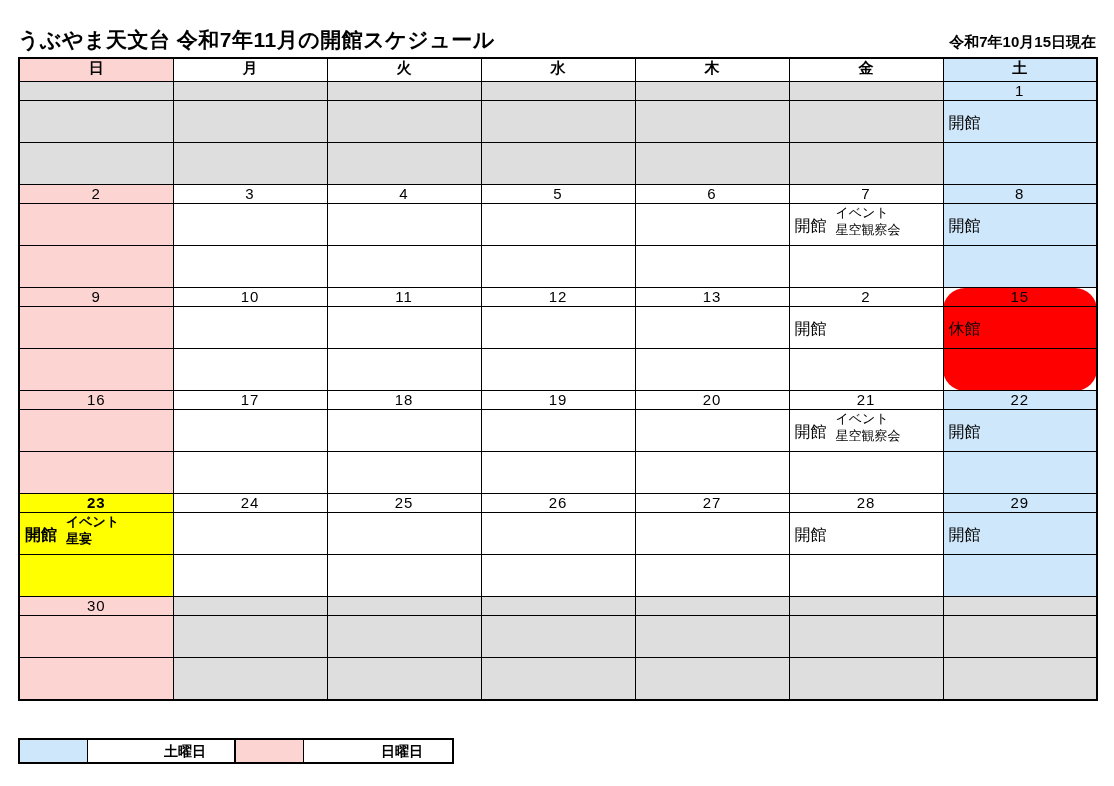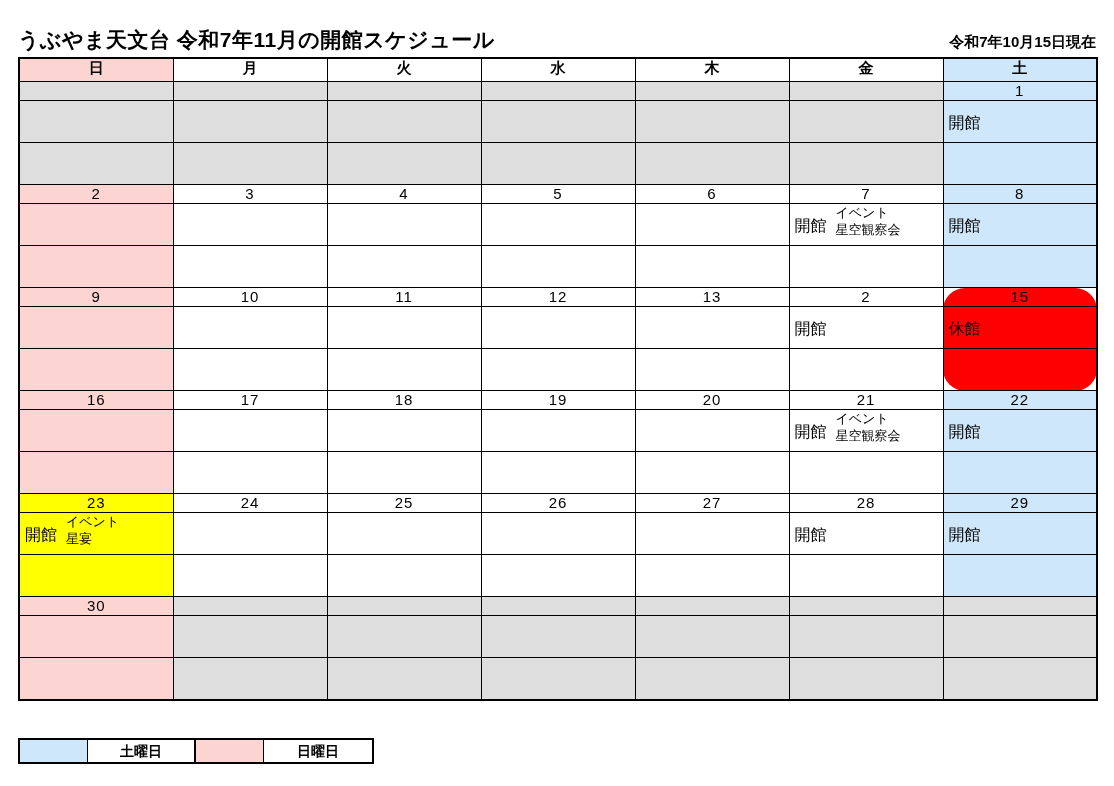--- a/index.html
+++ b/index.html
@@ -75,7 +75,7 @@
   td.day.sun { background: #fcd5d3; }
   td.day.sat { background: #cfe7fa; }
   td.day.blank { background: #dedede; }
-  td.day.special-yellow { background: #ffff00; }
+  td.day.special-yellow { background: #ffff00; font-weight: bold; }
   td.day.special-red { background: #ff0000; border-radius: 22px; }
 
   .daynum {

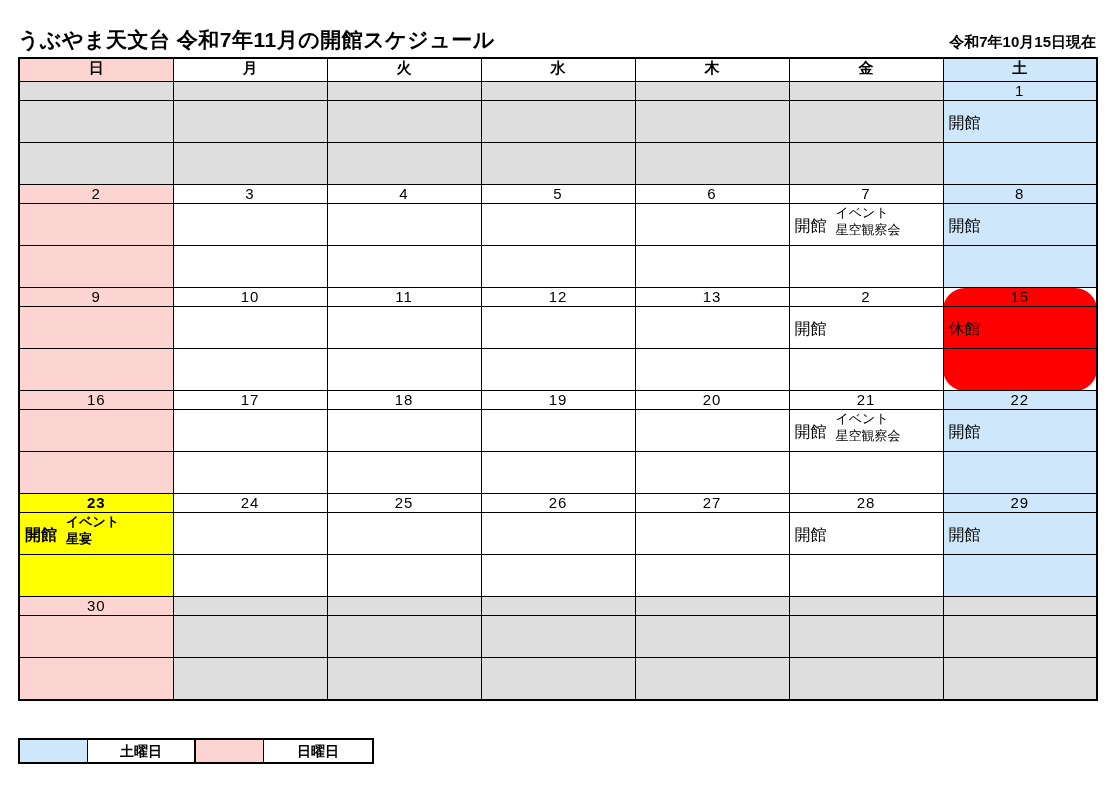--- a/index.html
+++ b/index.html
@@ -141,13 +141,14 @@
     box-sizing: border-box;
   }
   .legend .lb {
-    width: 108px;
+    width: 100px;
     text-align: center;
     font-size: 14px;
     font-weight: bold;
     border-right: 2px solid #000000;
     line-height: 22px;
     box-sizing: border-box;
+    margin-left: 48px;
   }
   .legend .grp:last-child .lb { border-right: none; }
   .legend .grp { display: flex; align-items: center; height: 22px; }

